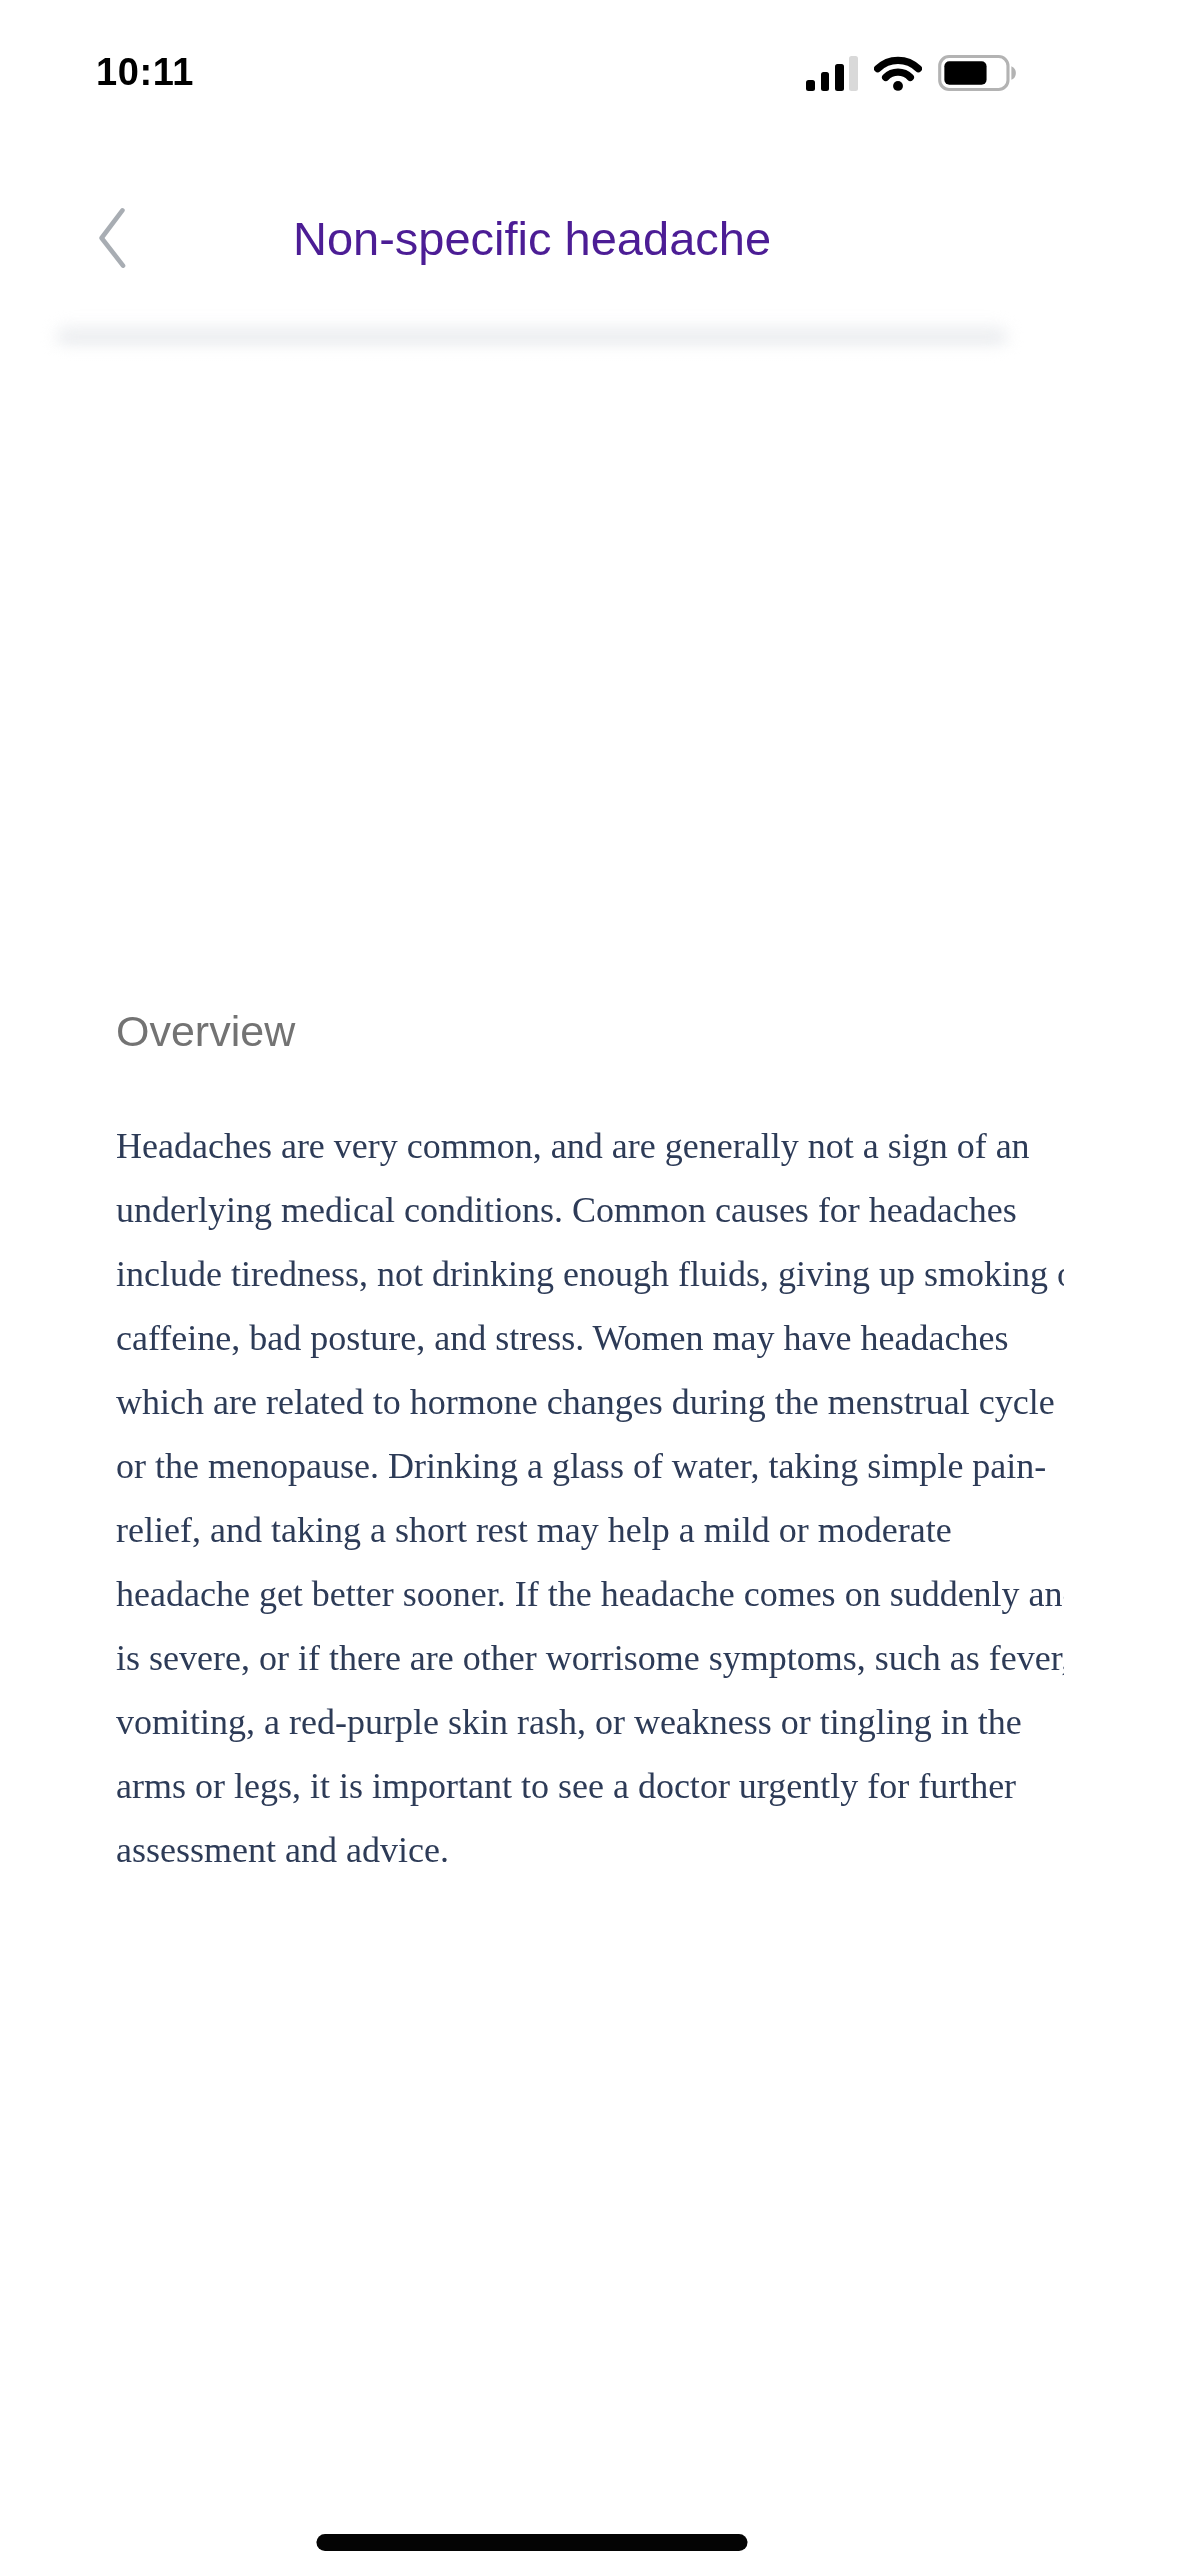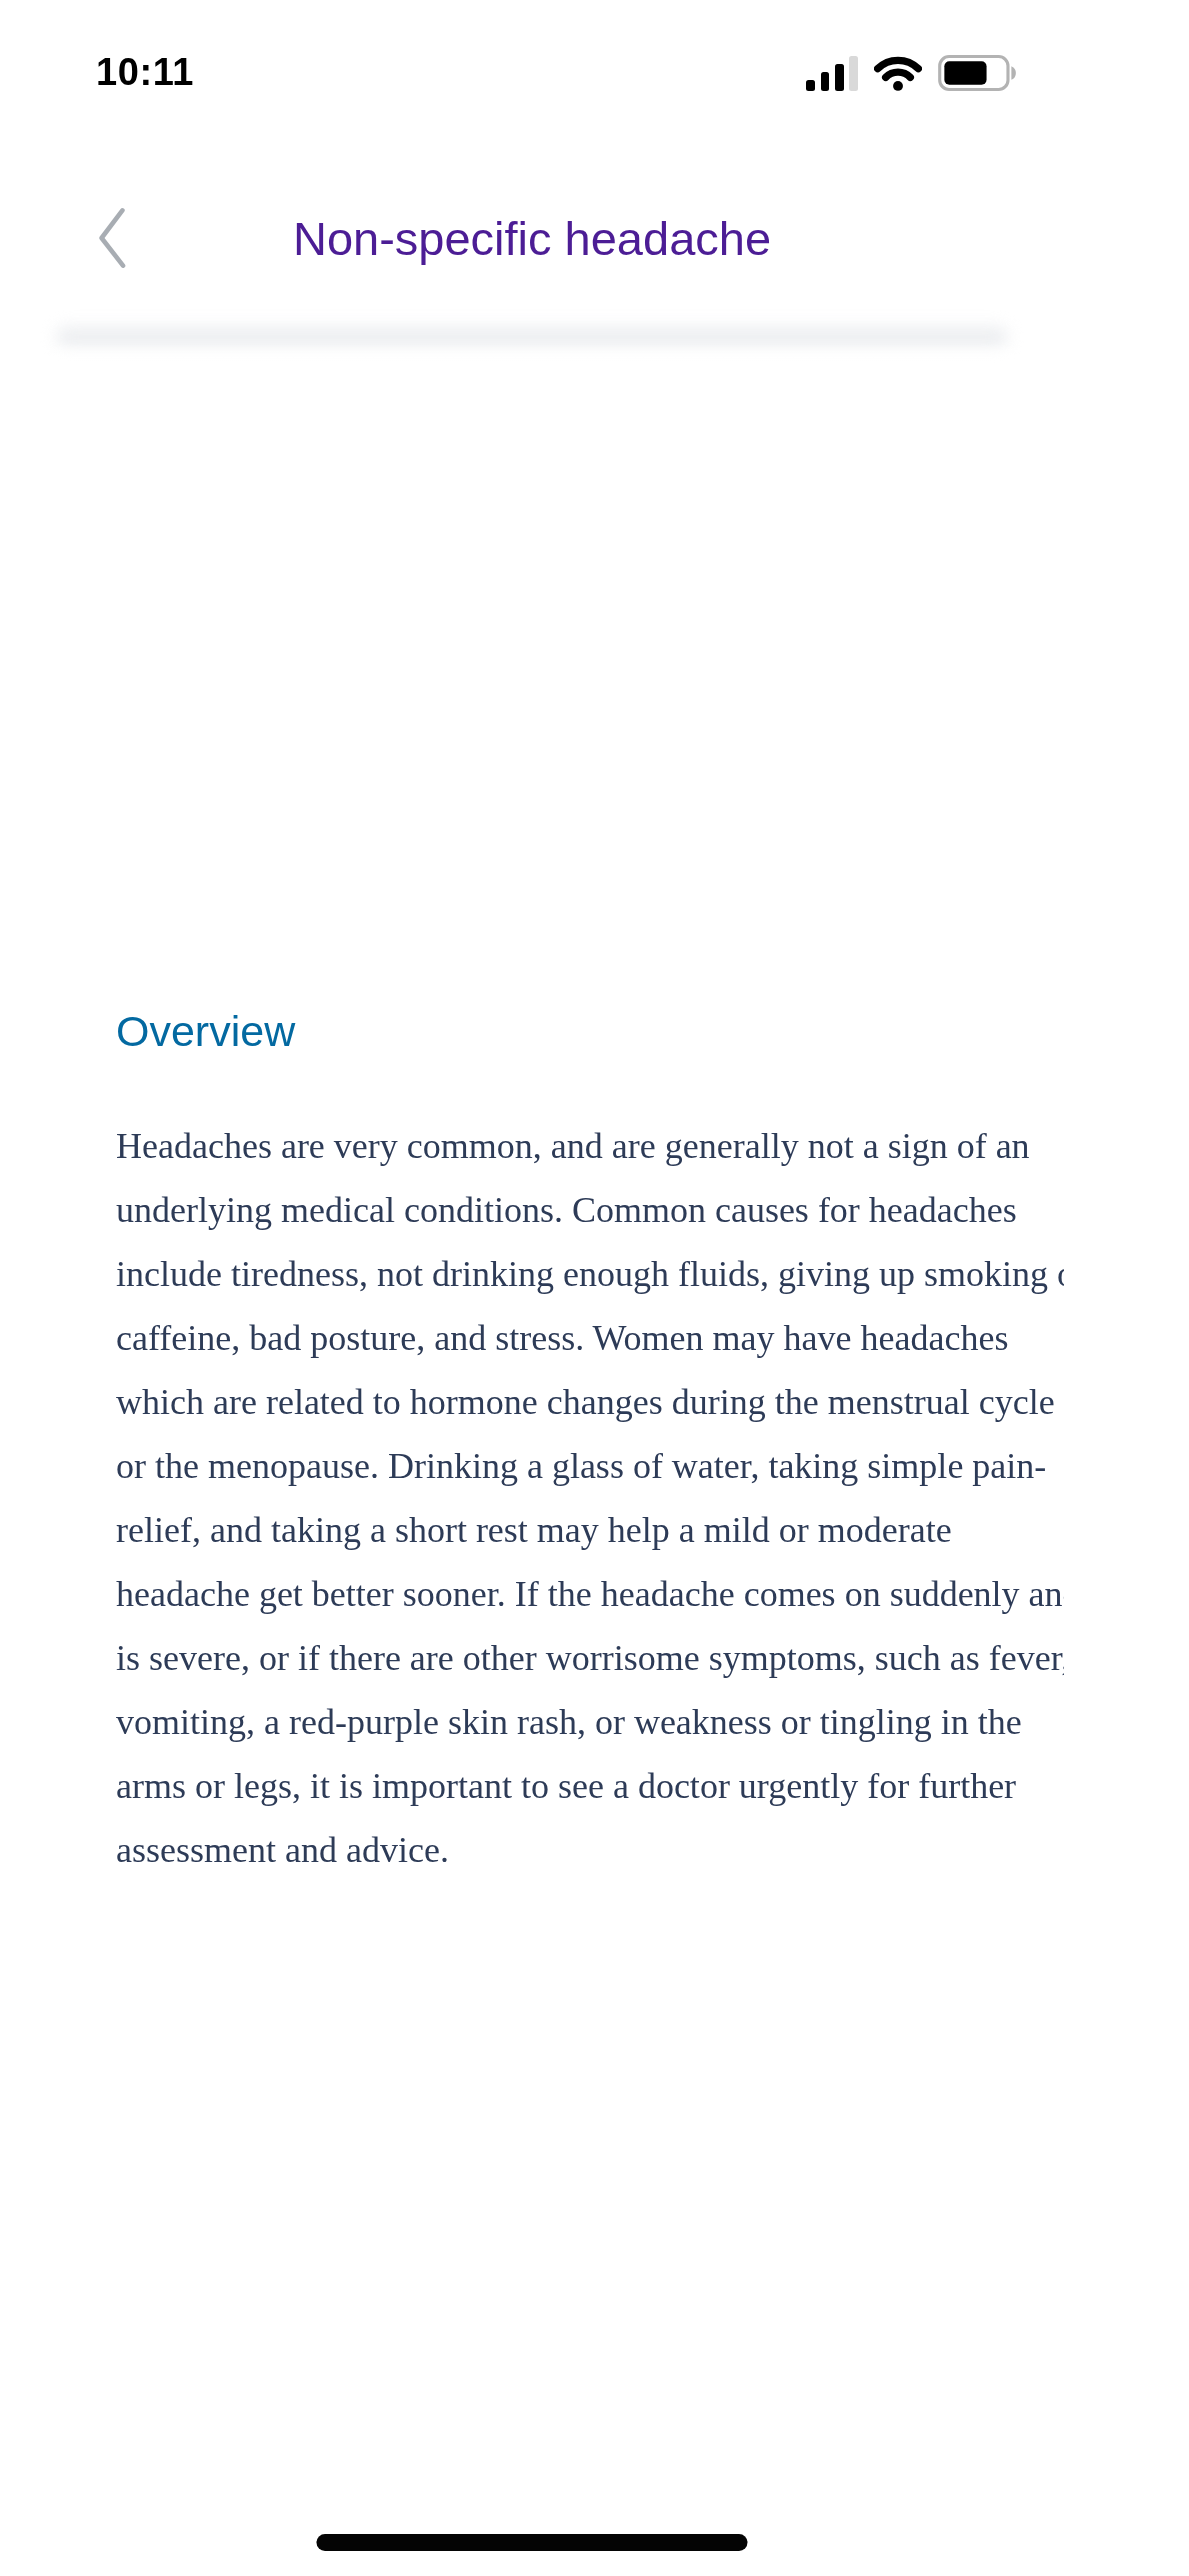--- a/index.html
+++ b/index.html
@@ -96,7 +96,7 @@
     top: 1009px;
     font-size: 43px;
     font-weight: 400;
-    color: #0369a1;
+    color: #737373;
     line-height: 45px;
   }
   .body-paragraph {

